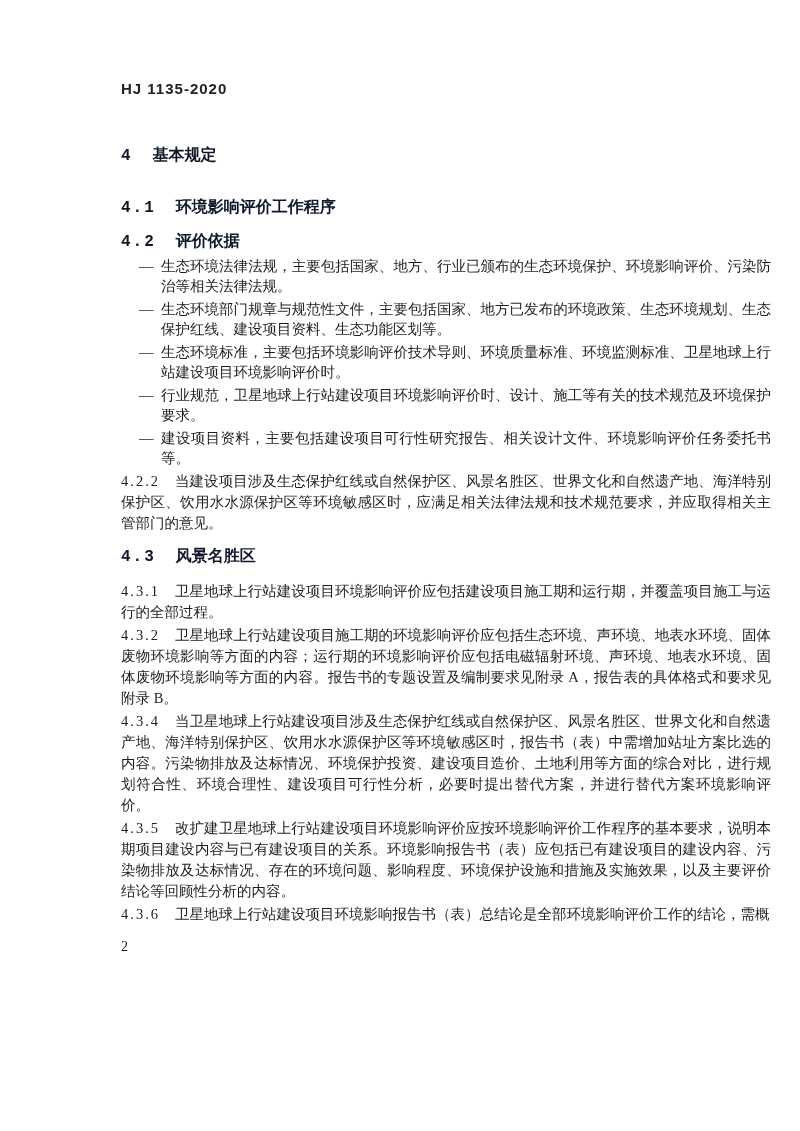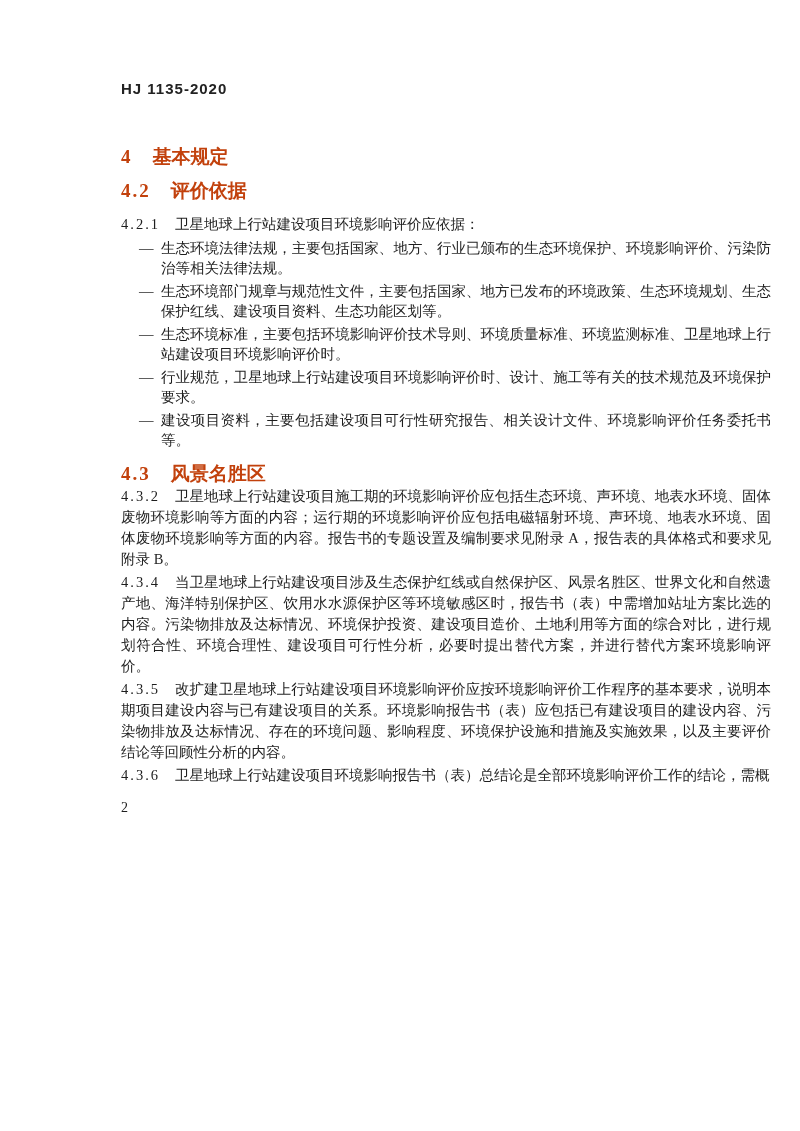--- a/index.html
+++ b/index.html
@@ -28,10 +28,10 @@
     color: #222;
   }
   h1.sec, h2.sec {
-    font-family: Liberation Serif, serif;
-    font-size: 19px;
+    font-family: Liberation Mono, monospace;
+    font-size: 16px;
     font-weight: bold;
-    color: #c2410c;
+    color: #0f172a;
     margin: 0;
     line-height: 21px;
   }

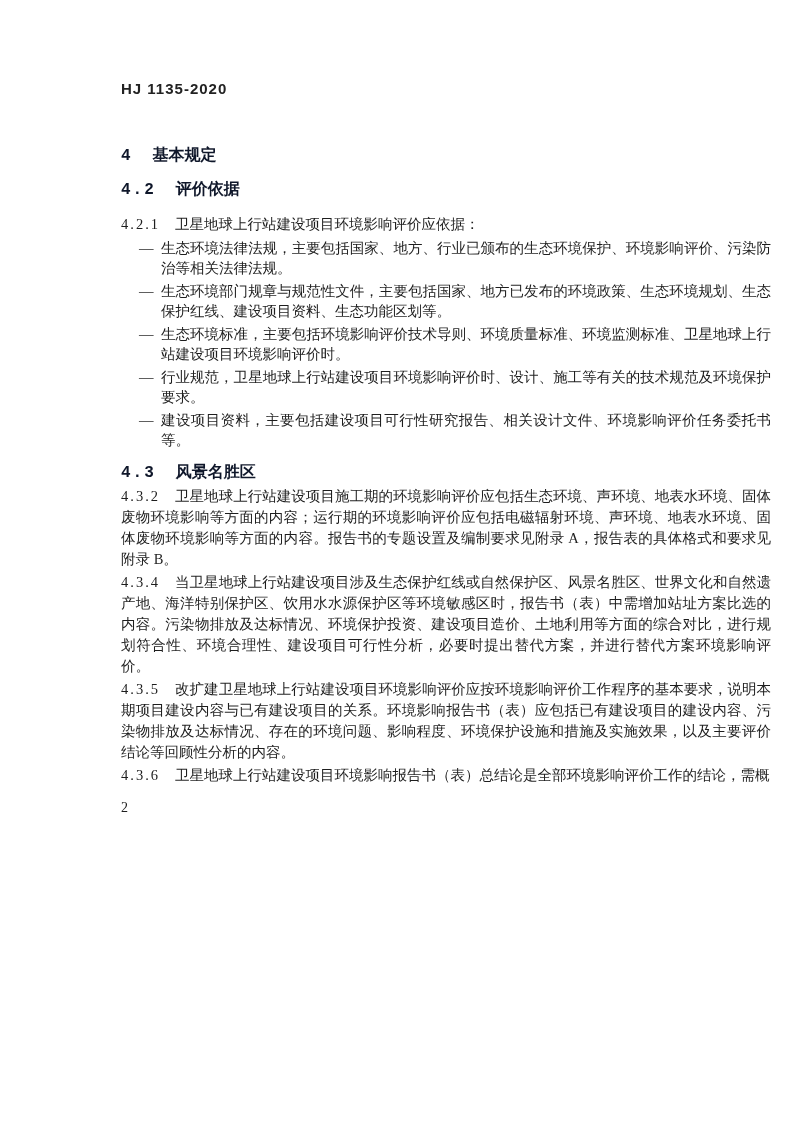--- a/index.html
+++ b/index.html
@@ -75,6 +75,9 @@
     <span class="hnum">4</span><span>基本规定</span>
   </h1>
 
+  <h2 class="sec">
+    <span class="hnum">4.1</span><span>环境影响评价工作程序</span>
+  </h2>
 
 
   <h2 class="sec mid">

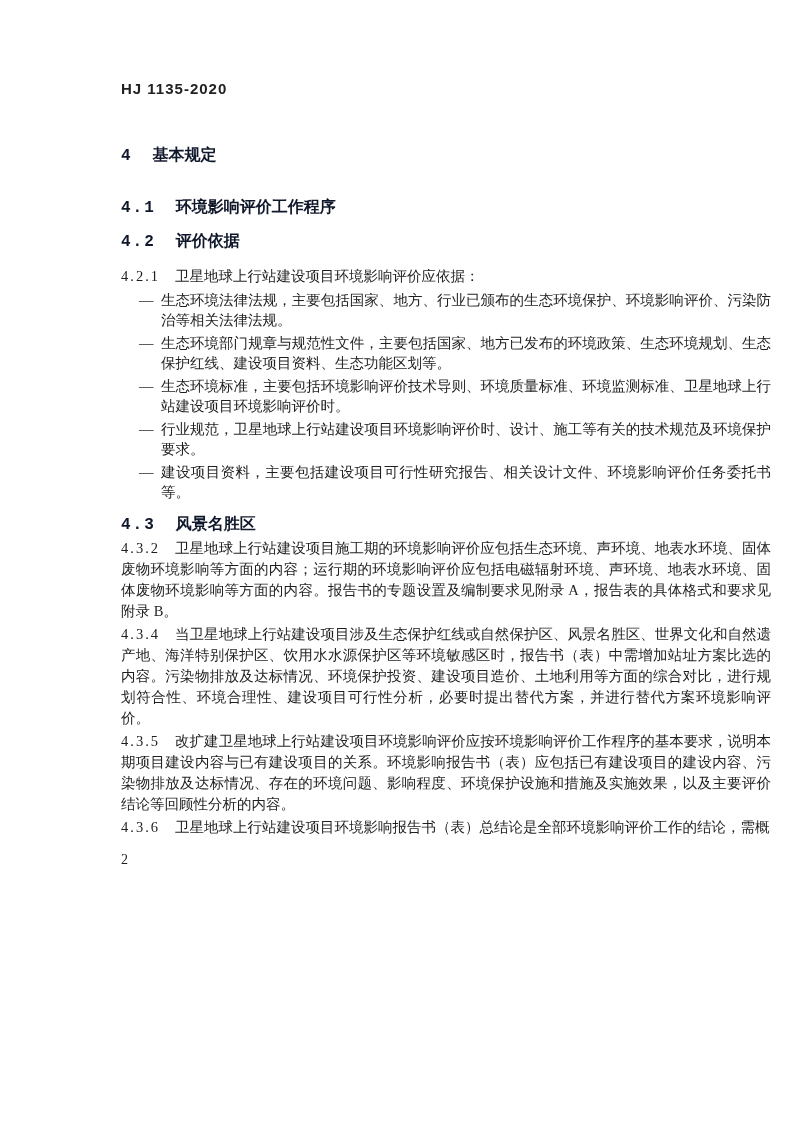--- a/index.html
+++ b/index.html
@@ -84,9 +84,6 @@
     <span class="hnum">4.2</span><span>评价依据</span>
   </h2>
 
-  <p class="numbered gap">
-    <span class="pnum">4.2.1</span><span>卫星地球上行站建设项目环境影响评价应依据：</span>
-  </p>
 
   <div class="dash-list">
     <div class="dash-item">

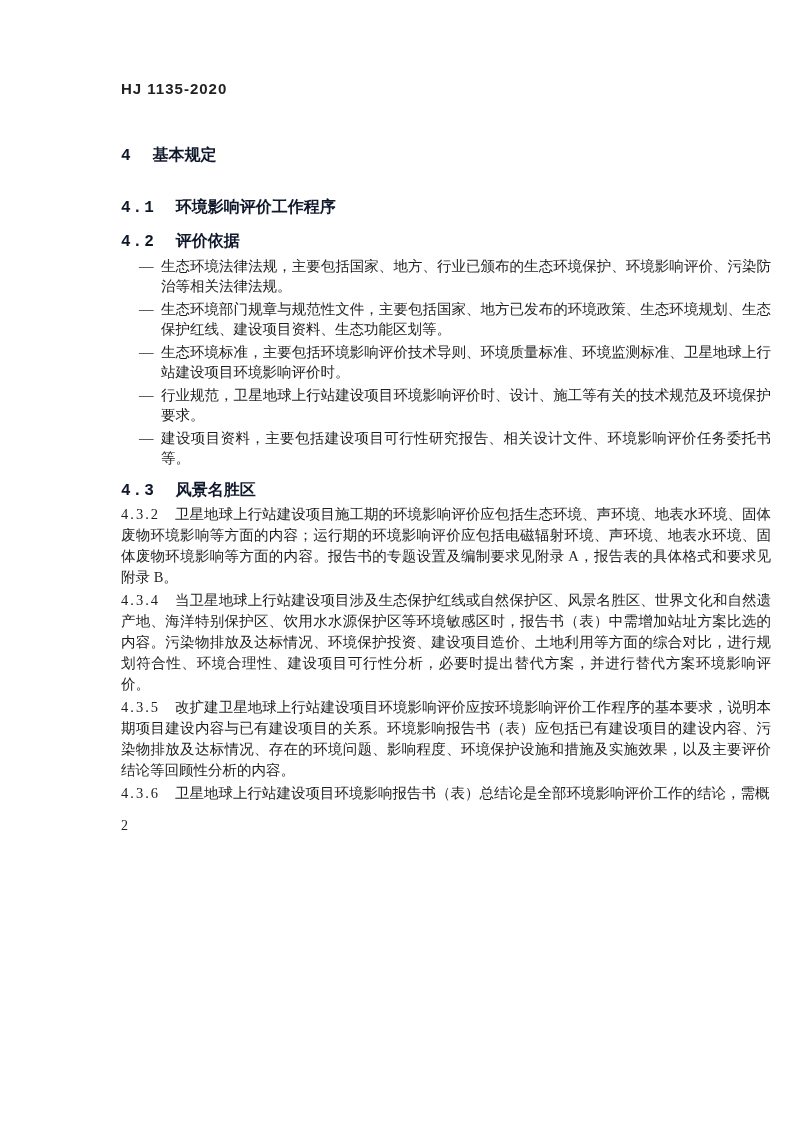--- a/index.html
+++ b/index.html
@@ -108,6 +108,9 @@
     </div>
   </div>
 
+  <p class="numbered tight">
+    <span class="pnum">4.2.2</span><span>当建设项目涉及生态保护红线或自然保护区、风景名胜区、世界文化和自然遗产地、海洋特别保护区、饮用水水源保护区等环境敏感区时，应满足相关法律法规和技术规范要求，并应取得相关主管部门的意见。</span>
+  </p>
 
   <h2 class="sec mid">
     <span class="hnum">4.3</span><span>风景名胜区</span>

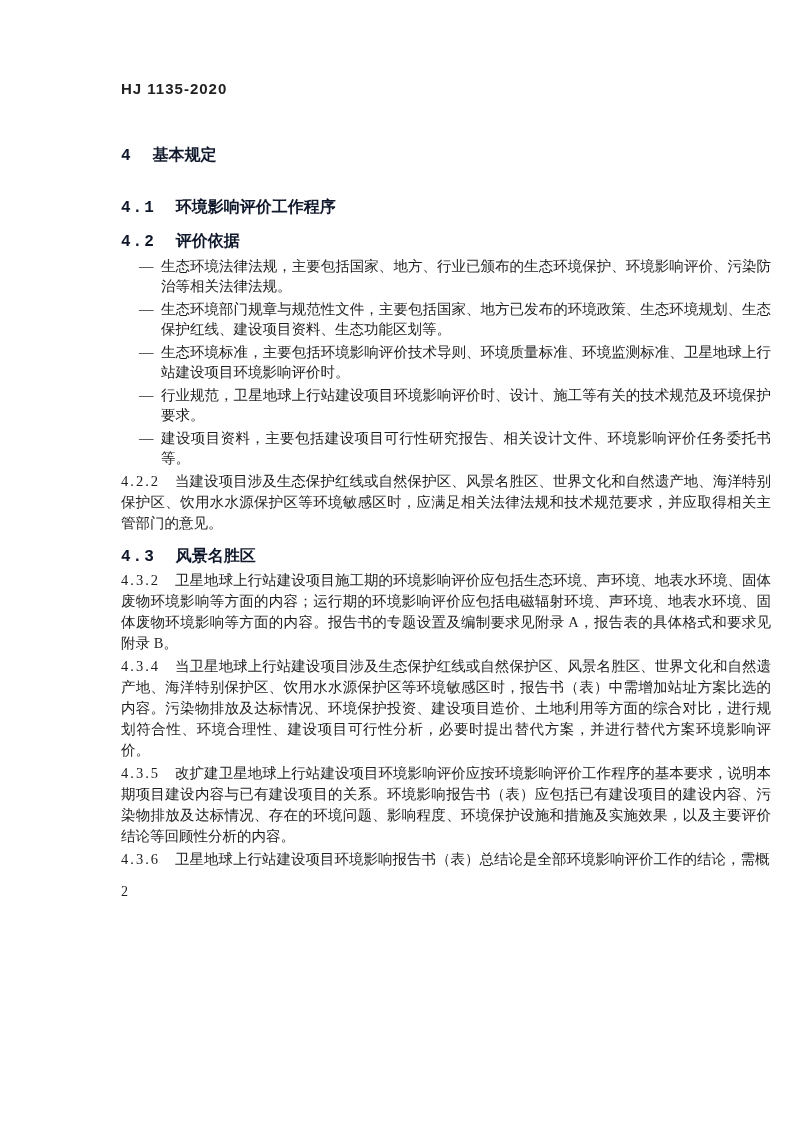--- a/index.html
+++ b/index.html
@@ -116,6 +116,9 @@
     <span class="hnum">4.3</span><span>风景名胜区</span>
   </h2>
 
+  <p class="numbered gap">
+    <span class="pnum">4.3.1</span><span>卫星地球上行站建设项目环境影响评价应包括建设项目施工期和运行期，并覆盖项目施工与运行的全部过程。</span>
+  </p>
   <p class="numbered tight">
     <span class="pnum">4.3.2</span><span>卫星地球上行站建设项目施工期的环境影响评价应包括生态环境、声环境、地表水环境、固体废物环境影响等方面的内容；运行期的环境影响评价应包括电磁辐射环境、声环境、地表水环境、固体废物环境影响等方面的内容。报告书的专题设置及编制要求见附录 A，报告表的具体格式和要求见附录 B。</span>
   </p>

